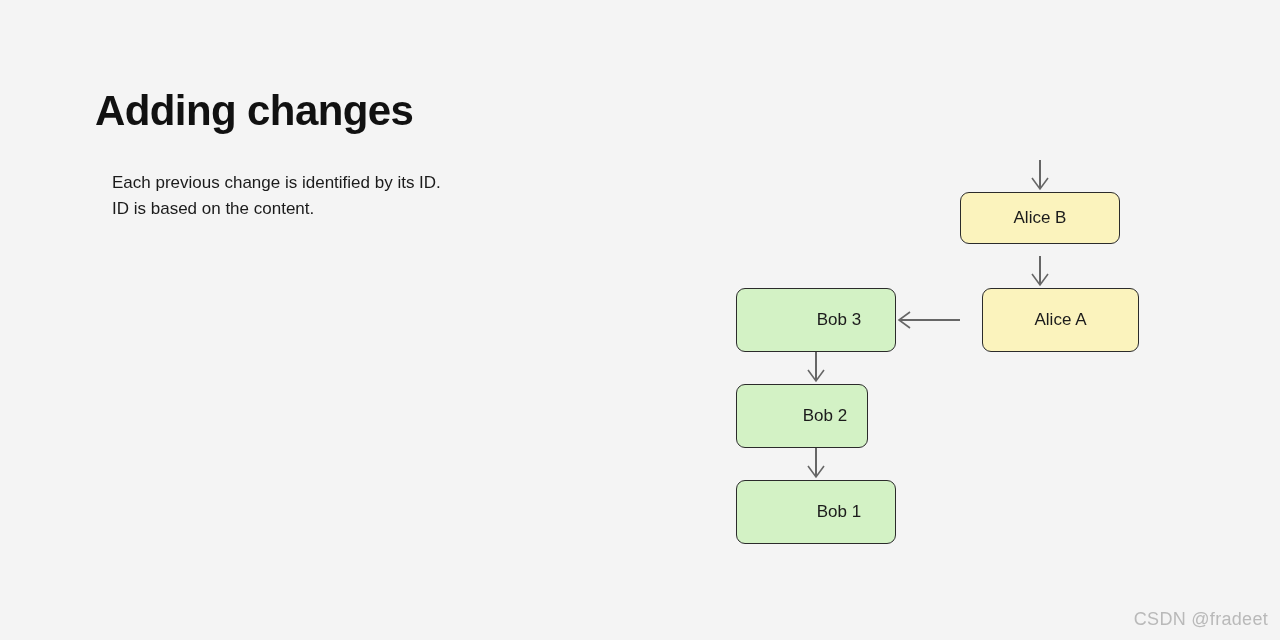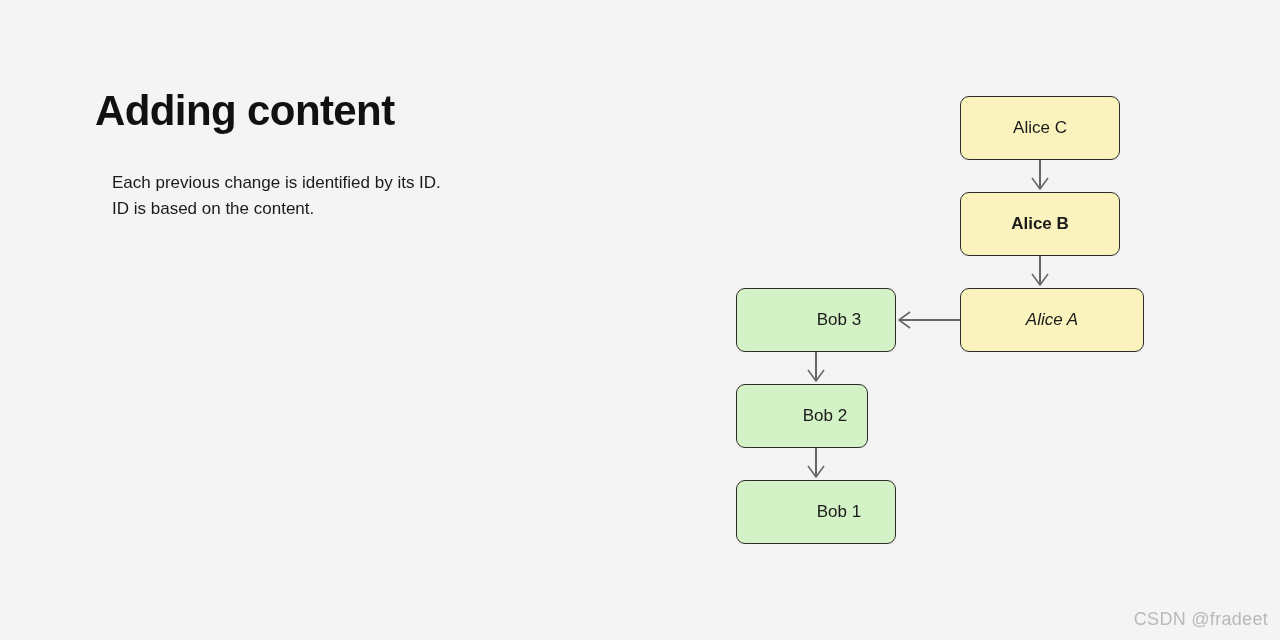--- a/index.html
+++ b/index.html
@@ -83,7 +83,7 @@
 
 <div class="slide">
 
-  <div class="page-title">Adding content</div>
+  <div class="page-title">Adding changes</div>
 
   <div class="body-text">
     <div>Each previous change is identified by its ID.</div>

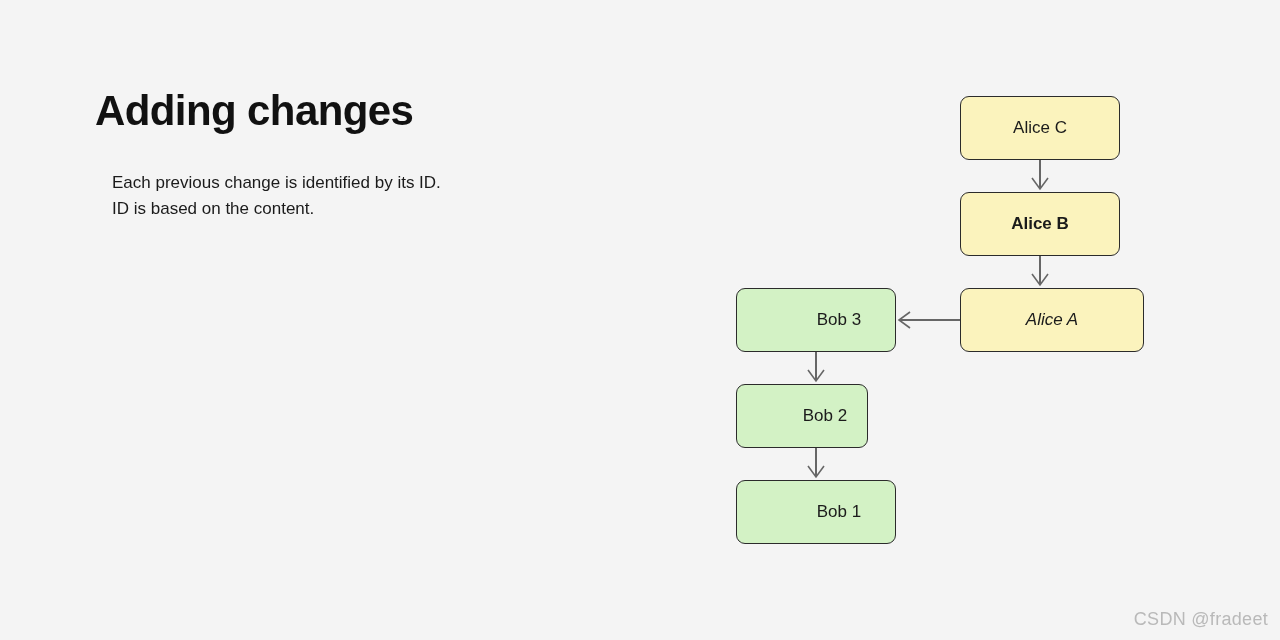--- a/index.html
+++ b/index.html
@@ -122,9 +122,6 @@
       </g>
     </svg>
 
-    <div class="node alice" style="left:960px; top:96px; width:160px; height:64px;">
-      <span>Alice C</span>
-    </div>
 
     <div class="node alice" style="left:960px; top:192px; width:160px; height:64px;font-weight:bold;">
       <span>Alice B</span>

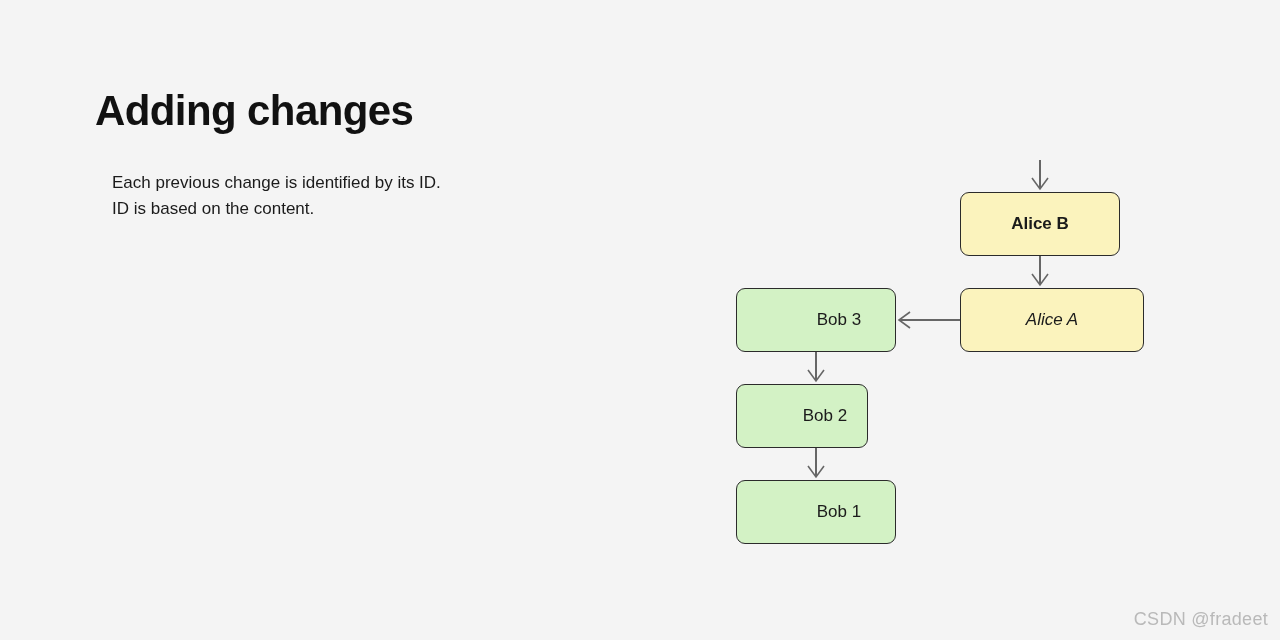--- a/index.html
+++ b/index.html
@@ -123,7 +123,7 @@
     </svg>
 
 
-    <div class="node alice" style="left:960px; top:192px; width:160px; height:64px;font-weight:bold;">
+    <div class="node alice" style="left:960px; top:192px; width:160px; height:52px;">
       <span>Alice B</span>
     </div>
 

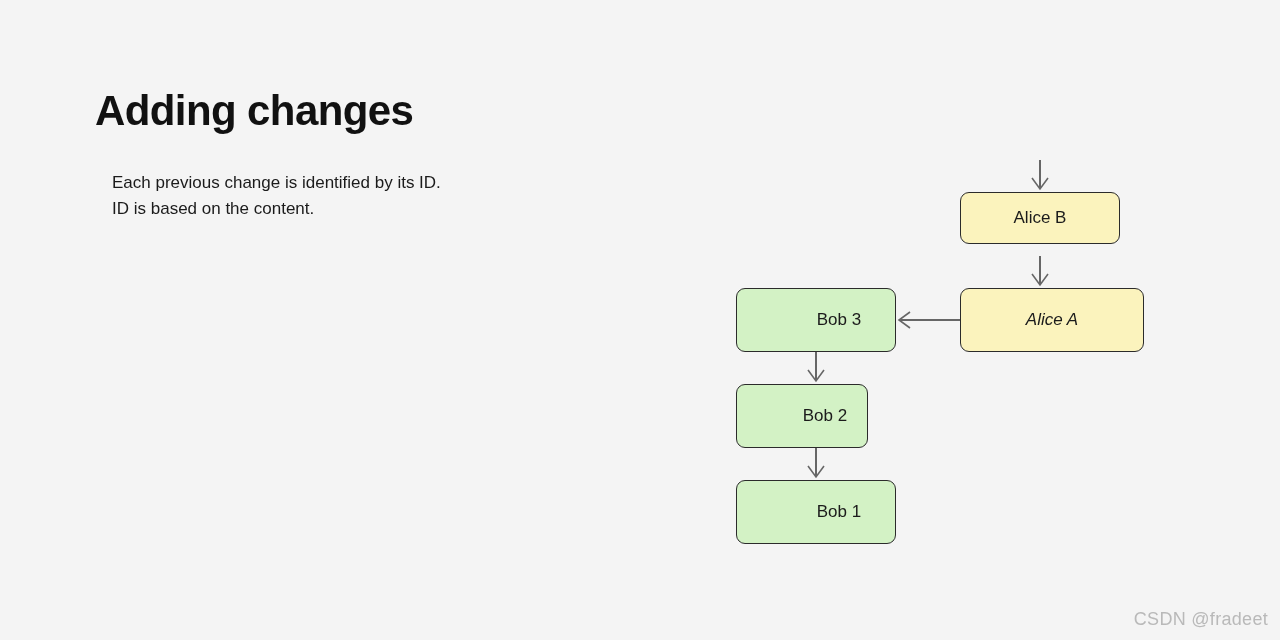--- a/index.html
+++ b/index.html
@@ -127,7 +127,7 @@
       <span>Alice B</span>
     </div>
 
-    <div class="node alice" style="left:960px; top:288px; width:184px; height:64px;font-style:italic;">
+    <div class="node alice" style="left:982px; top:288px; width:157px; height:64px;">
       <span>Alice A</span>
     </div>
 

